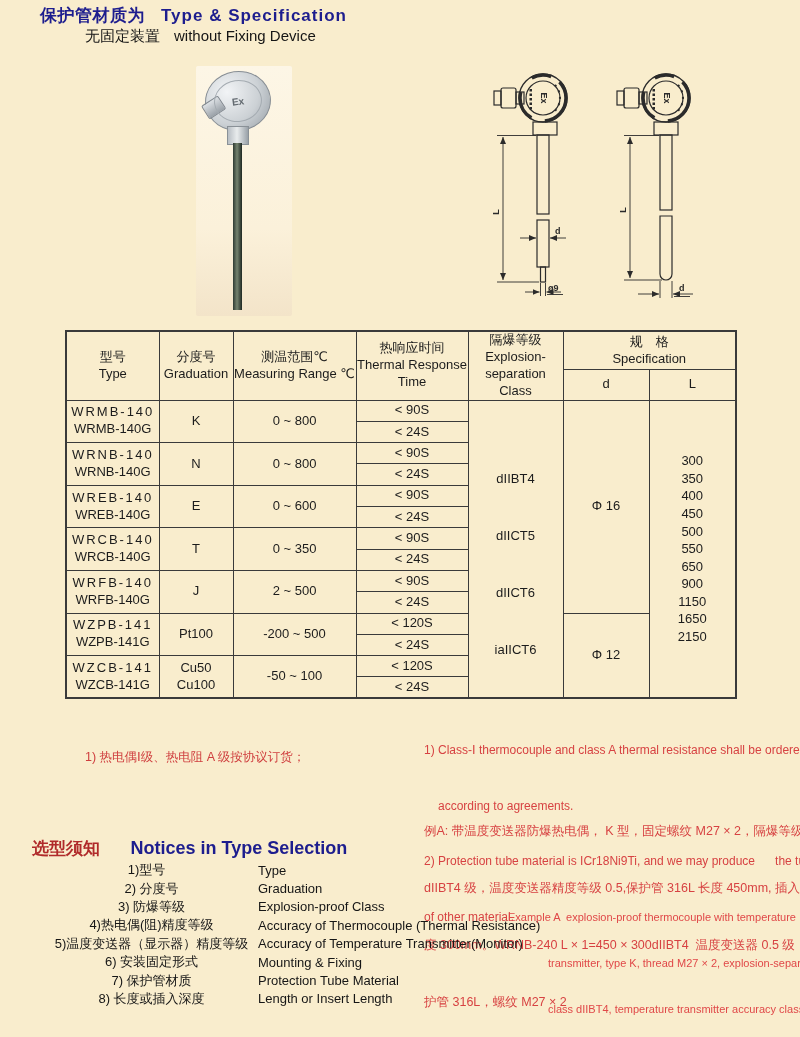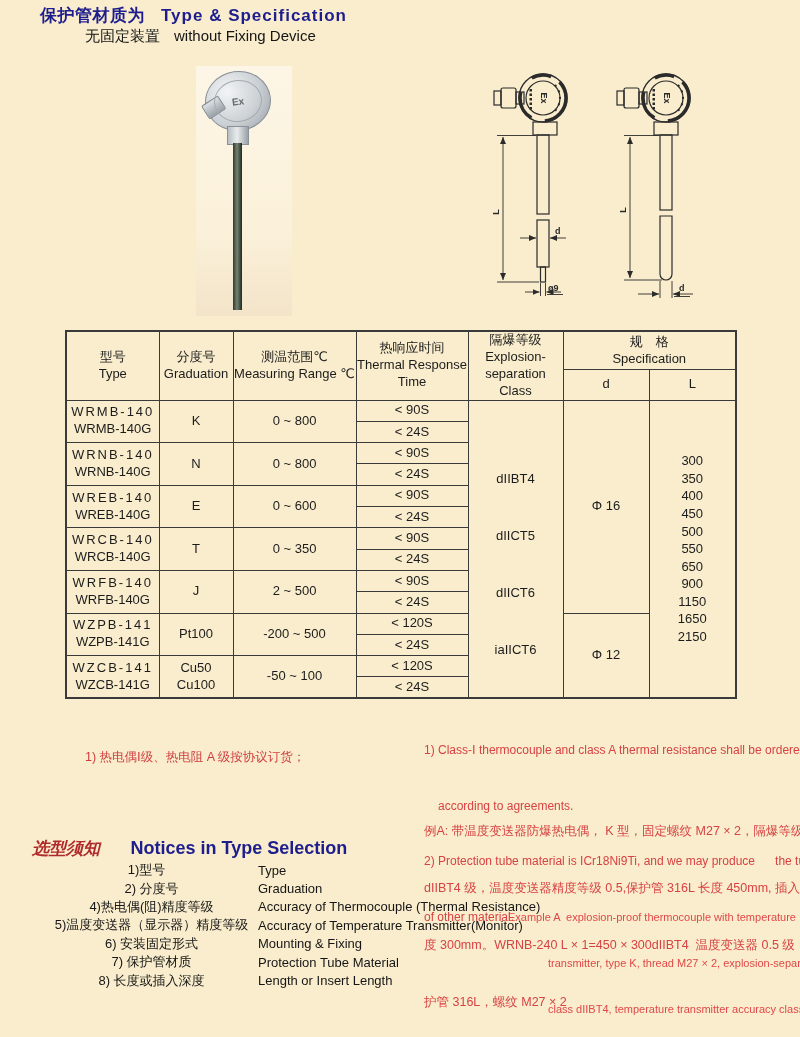--- a/index.html
+++ b/index.html
@@ -48,7 +48,7 @@
   .ex-cn{position:absolute;left:424px;top:784px;font-size:12.5px;color:#d74242;line-height:19px;white-space:pre;}
   
   .sec-hdr{position:absolute;left:32px;top:837px;}
-  .sec-hdr .cn{font-size:17px;font-weight:bold;color:#b02a2a;font-style:italic;}
+  .sec-hdr .cn{font-size:17px;font-weight:bold;color:#b02a2a;}
   .sec-hdr .en{font-size:18px;font-weight:bold;color:#1d1d8e;margin-left:26px;margin-top:23px;}
   .notices{position:absolute;left:35px;top:861px;font-size:13px;color:#161616;}
   .nrow{display:flex;height:18.4px;align-items:center;}

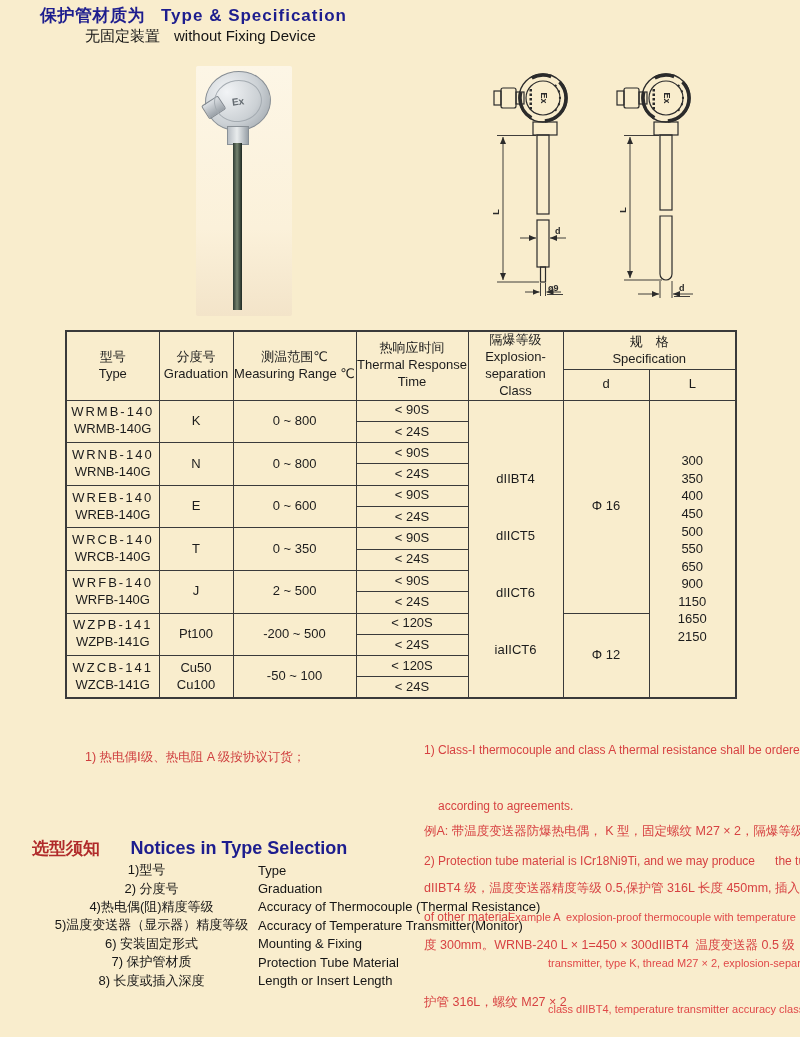--- a/index.html
+++ b/index.html
@@ -352,6 +352,10 @@
         <span class="nen">Graduation</span>
       </div>
     <div class="nrow">
+        <span class="ncn">3) 防爆等级</span>
+        <span class="nen">Explosion-proof Class</span>
+      </div>
+    <div class="nrow">
         <span class="ncn">4)热电偶(阻)精度等级</span>
         <span class="nen">Accuracy of Thermocouple (Thermal Resistance)</span>
       </div>

